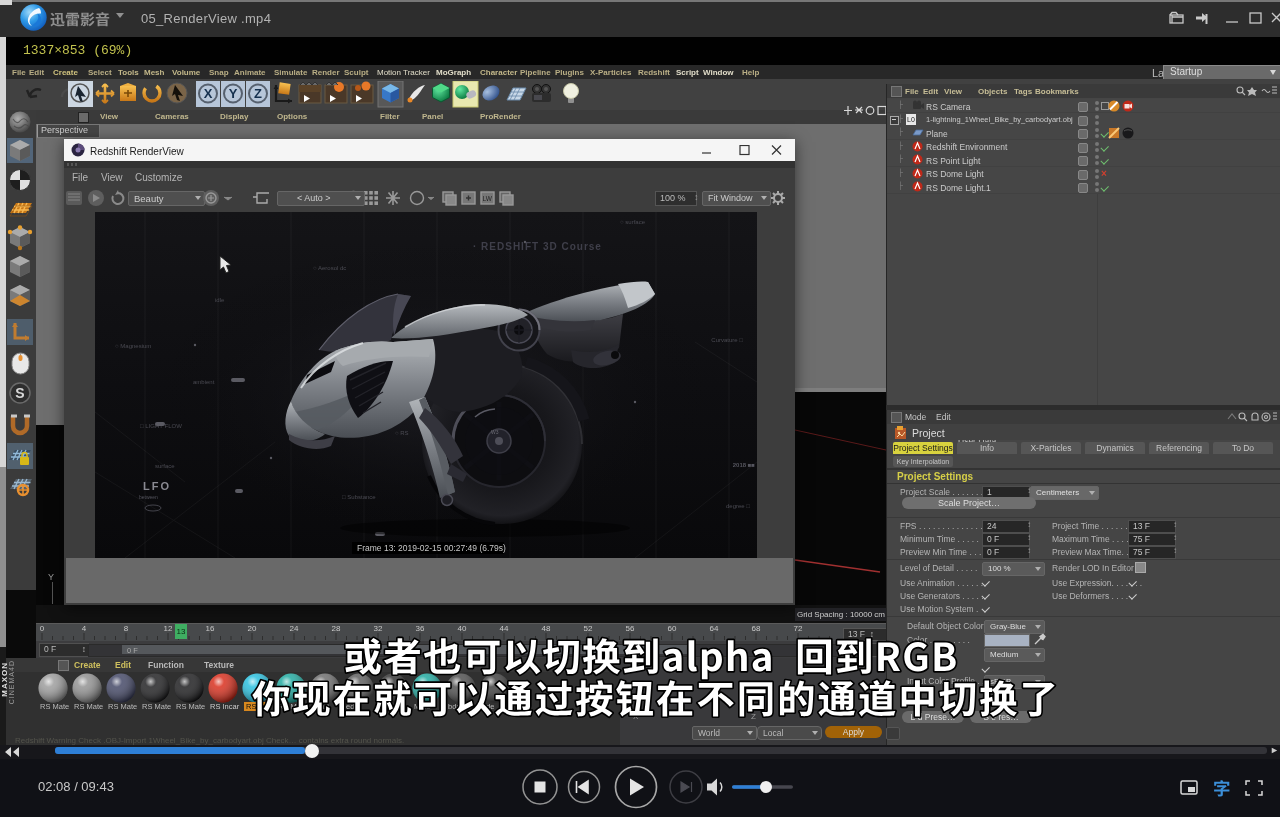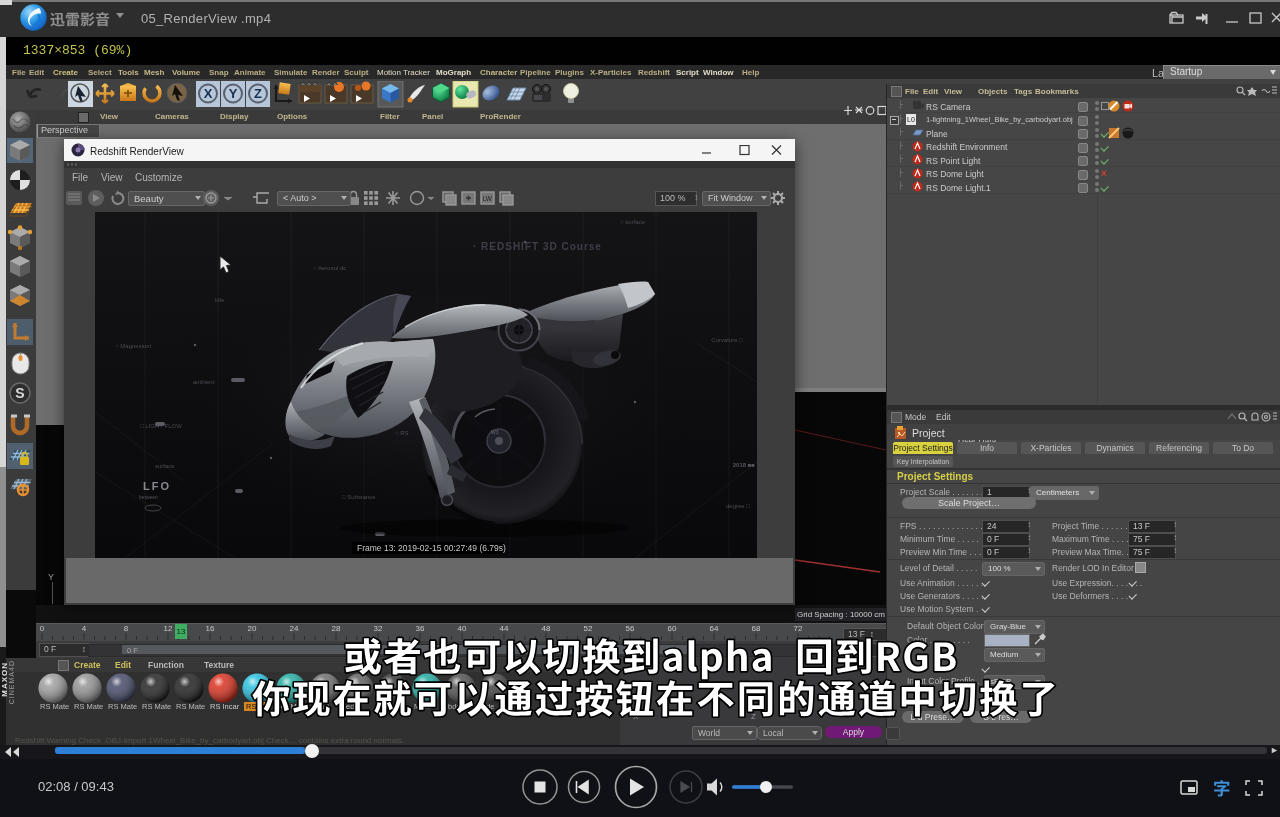--- a/index.html
+++ b/index.html
@@ -397,7 +397,7 @@
         </g>
 </g>
 </svg>
-<div class="abs" style="left:277px;top:191px;width:67px;height:13px;background:#4f4f4f;border:1px solid #666;border-radius:2px;font-size:9px;color:#ccc;padding-left:5px;line-height:13px;">&lt; Auto &gt;<span style="float:right;margin:4px 3px 0 0;width:0;height:0;border-left:3px solid transparent;border-right:3px solid transparent;border-top:4px solid #b0b0b0;"></span></div>
+<div class="abs" style="left:277px;top:191px;width:67px;height:13px;background:#4f4f4f;border:1px solid #666;border-radius:2px;font-size:9px;color:#ccc;padding-left:19px;line-height:13px;">&lt; Auto &gt;<span style="float:right;margin:4px 3px 0 0;width:0;height:0;border-left:3px solid transparent;border-right:3px solid transparent;border-top:4px solid #b0b0b0;"></span></div>
 <div class="abs" style="left:655px;top:191px;width:36px;height:13px;background:#2e2e2e;border:1px solid #555;font-size:9px;color:#bbb;padding-left:4px;line-height:13px;">100 %</div>
 <div class="tx" style="left:694px;top:192px;font-size:9px;color:#999;">↕</div>
 <div class="abs" style="left:702px;top:191px;width:62px;height:13px;background:#4f4f4f;border:1px solid #666;border-radius:2px;font-size:9px;color:#ccc;padding-left:5px;line-height:13px;">Fit Window<span style="float:right;margin:4px 3px 0 0;width:0;height:0;border-left:3px solid transparent;border-right:3px solid transparent;border-top:4px solid #b0b0b0;"></span></div>

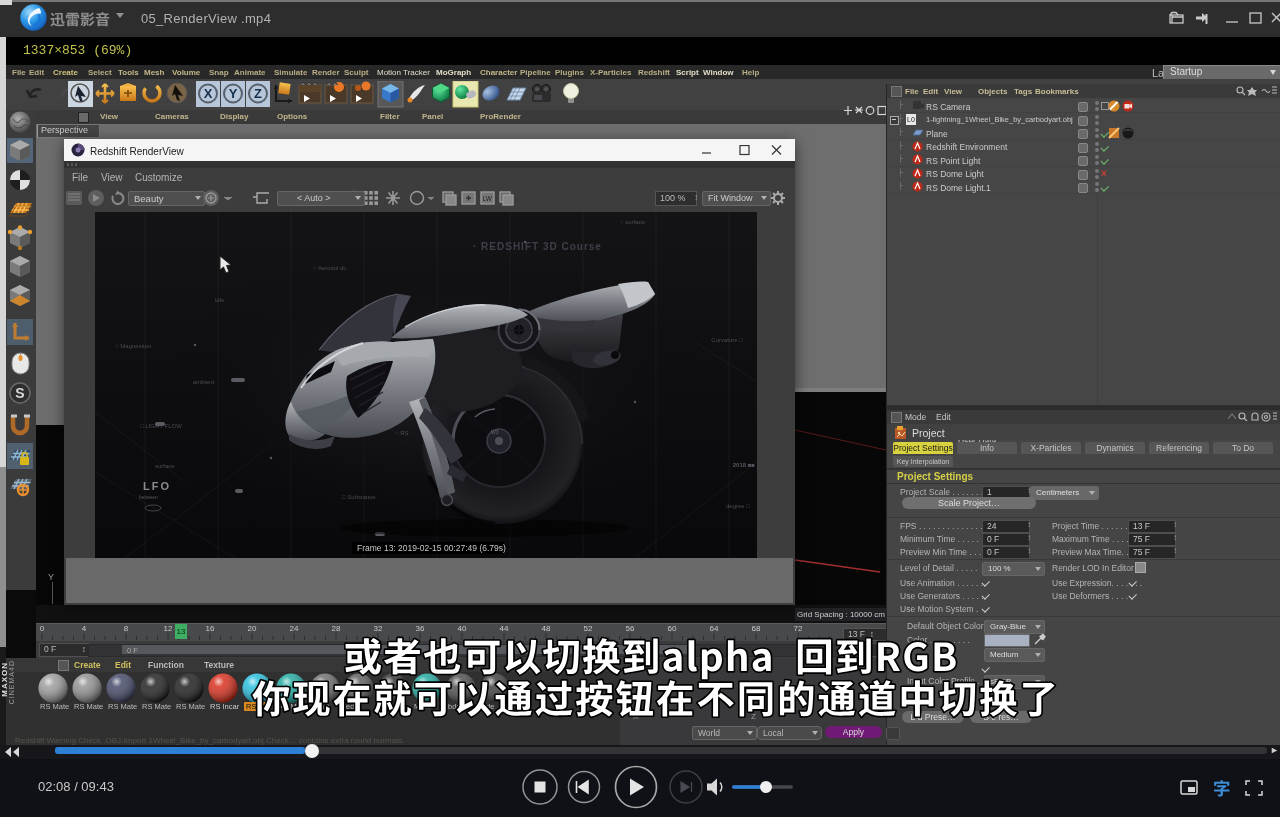--- a/index.html
+++ b/index.html
@@ -719,7 +719,7 @@
 <div class="tx" style="left:751px;top:712px;font-size:8px;color:#999;">Z</div>
 <div class="abs" style="left:692px;top:726px;width:58px;height:12px;background:#4a4a4a;border:1px solid #666;border-radius:2px;font-size:8.5px;color:#bbb;padding-left:5px;line-height:12px;">World<span style="float:right;margin:4px 3px 0 0;width:0;height:0;border-left:3px solid transparent;border-right:3px solid transparent;border-top:4px solid #b0b0b0;"></span></div>
 <div class="abs" style="left:757px;top:726px;width:58px;height:12px;background:#4a4a4a;border:1px solid #666;border-radius:4px;font-size:8.5px;color:#bbb;padding-left:5px;line-height:12px;">Local<span style="float:right;margin:4px 3px 0 0;width:0;height:0;border-left:3px solid transparent;border-right:3px solid transparent;border-top:4px solid #b0b0b0;"></span></div>
-<div class="abs" style="left:825px;top:726px;width:57px;height:12px;background:#701a75;border-radius:6px;font-size:8.5px;color:#ddd;text-align:center;line-height:12px;">Apply</div>
+<div class="abs" style="left:825px;top:726px;width:57px;height:12px;background:#a16207;border-radius:6px;font-size:8.5px;color:#ddd;text-align:center;line-height:12px;">Apply</div>
 <div class="tx" style="left:15px;top:736px;font-size:8px;color:#54544c;">Redshift Warning Check .OBJ-Import  1Wheel_Bike_by_carbodyart.obj Check…  contains extra round normals.</div>
 <div class="abs" style="left:886px;top:84px;width:394px;height:663px;background:#454545;border-left:1px solid #262626;"></div>
 <div class="abs" style="left:887px;top:84px;width:393px;height:14px;background:#3a3a3a;"></div>

